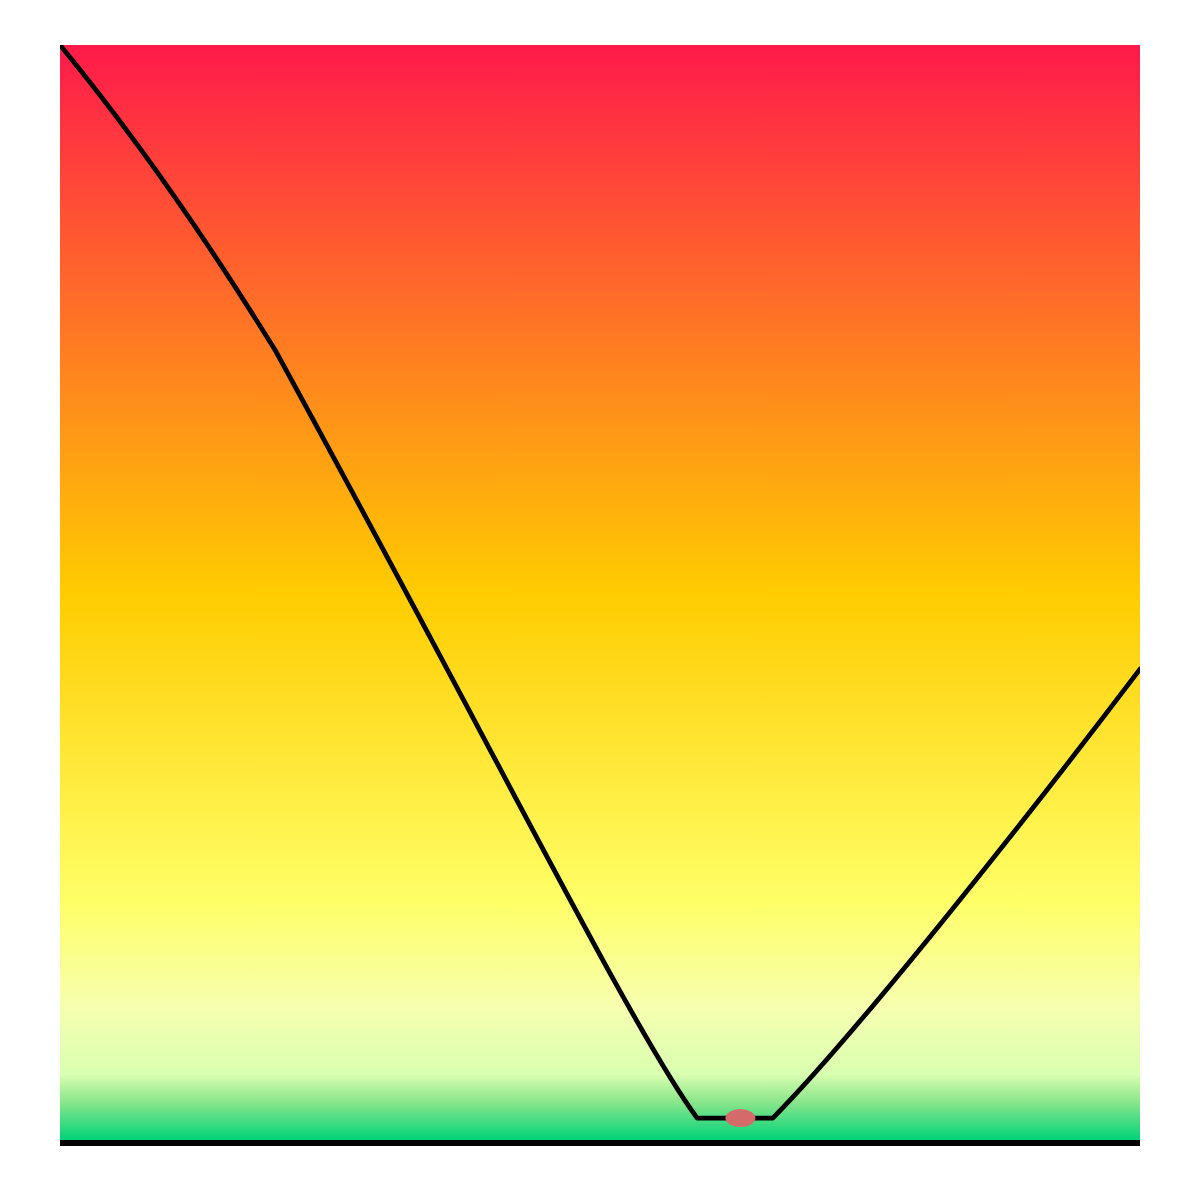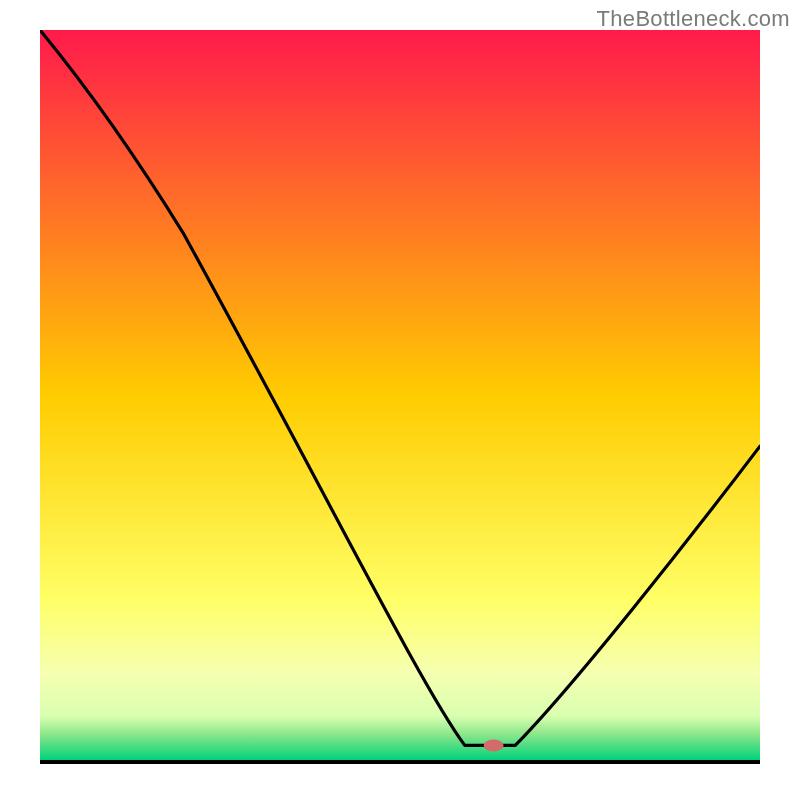--- a/index.html
+++ b/index.html
@@ -54,7 +54,6 @@
 
 <div class="chart-container">
 
-  <div class="watermark">TheBottleneck.com</div>
 
   <div class="plot-area">
     <svg viewBox="0 0 720 730" preserveAspectRatio="none">

